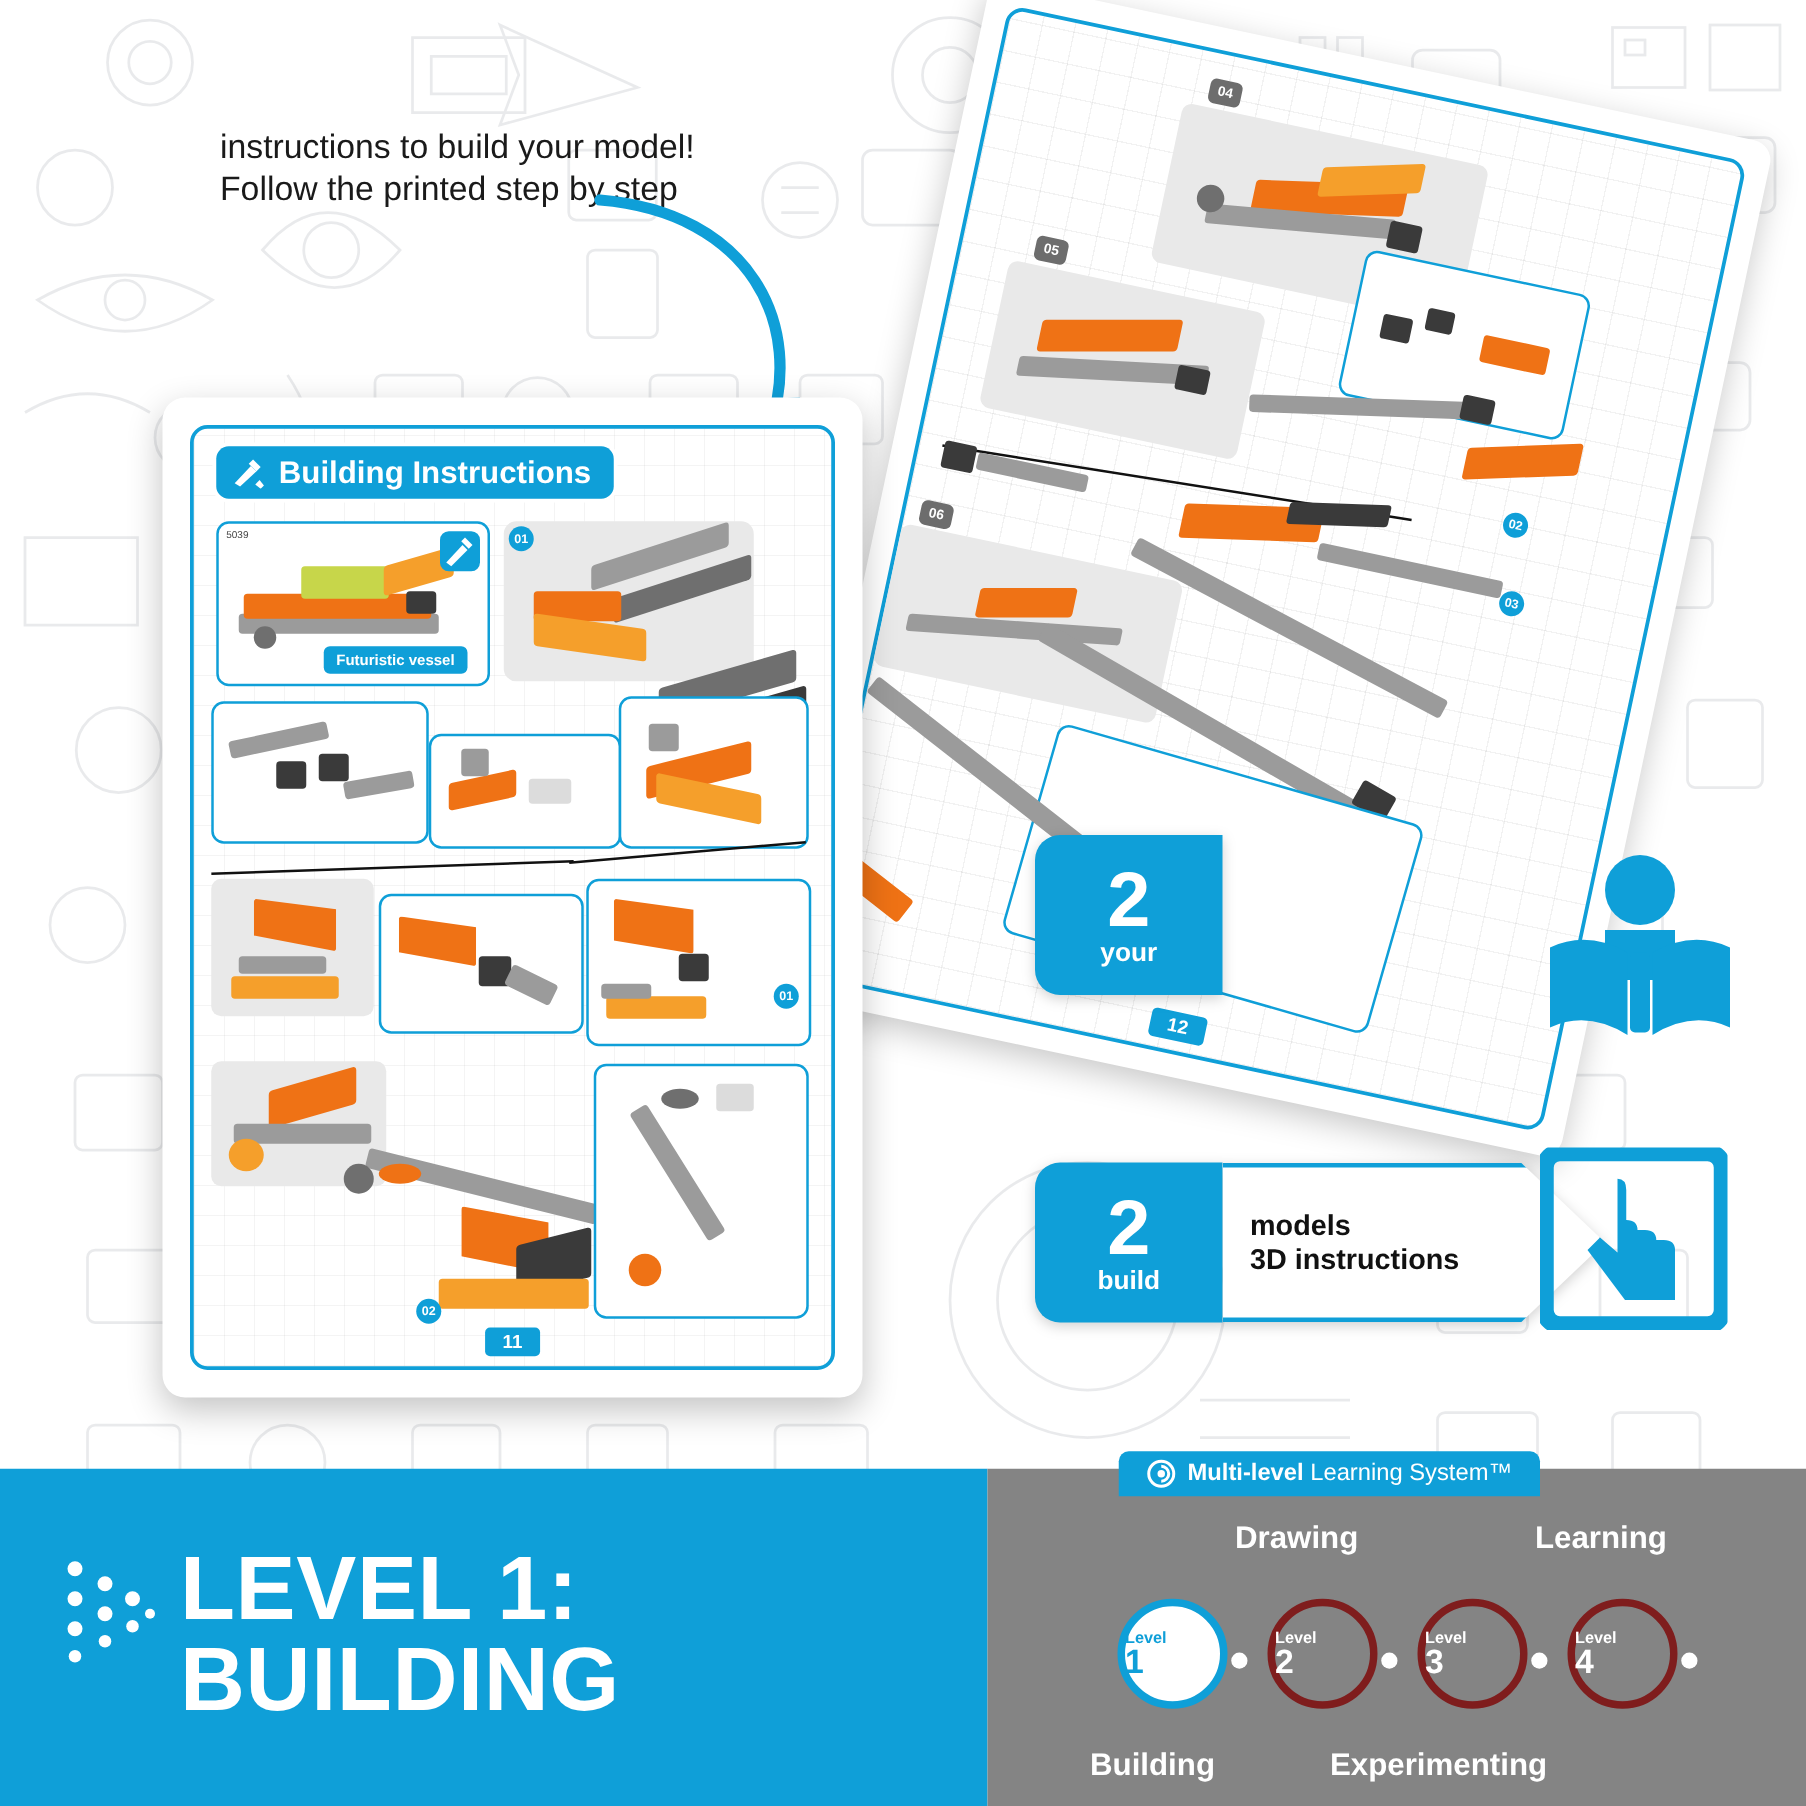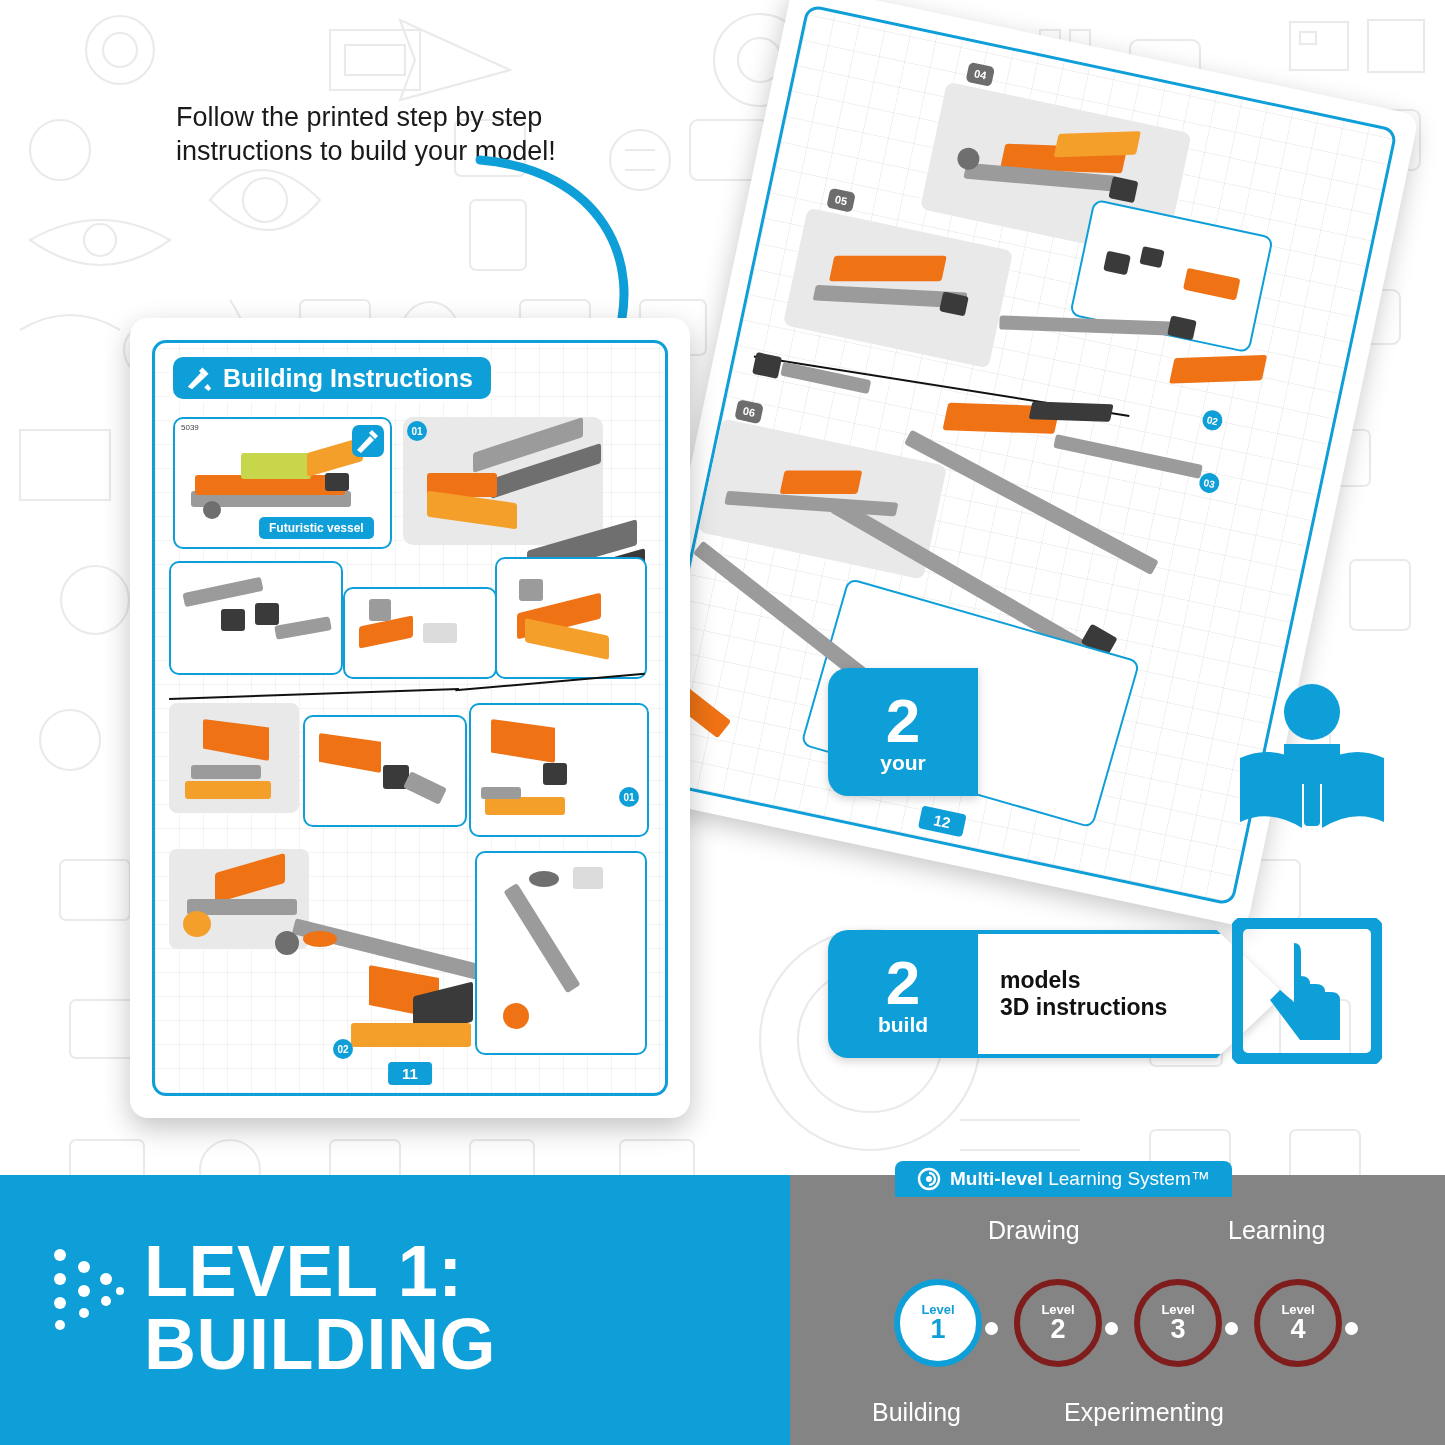--- a/index.html
+++ b/index.html
@@ -261,8 +261,8 @@
   </svg>
 
   <div class="note">
+    <div>instructions to build your model!</div>
     <div>Follow the printed step by step</div>
-    <div>instructions to build your model!</div>
   </div>
 
   <svg class="arrow" viewBox="0 0 190 240">

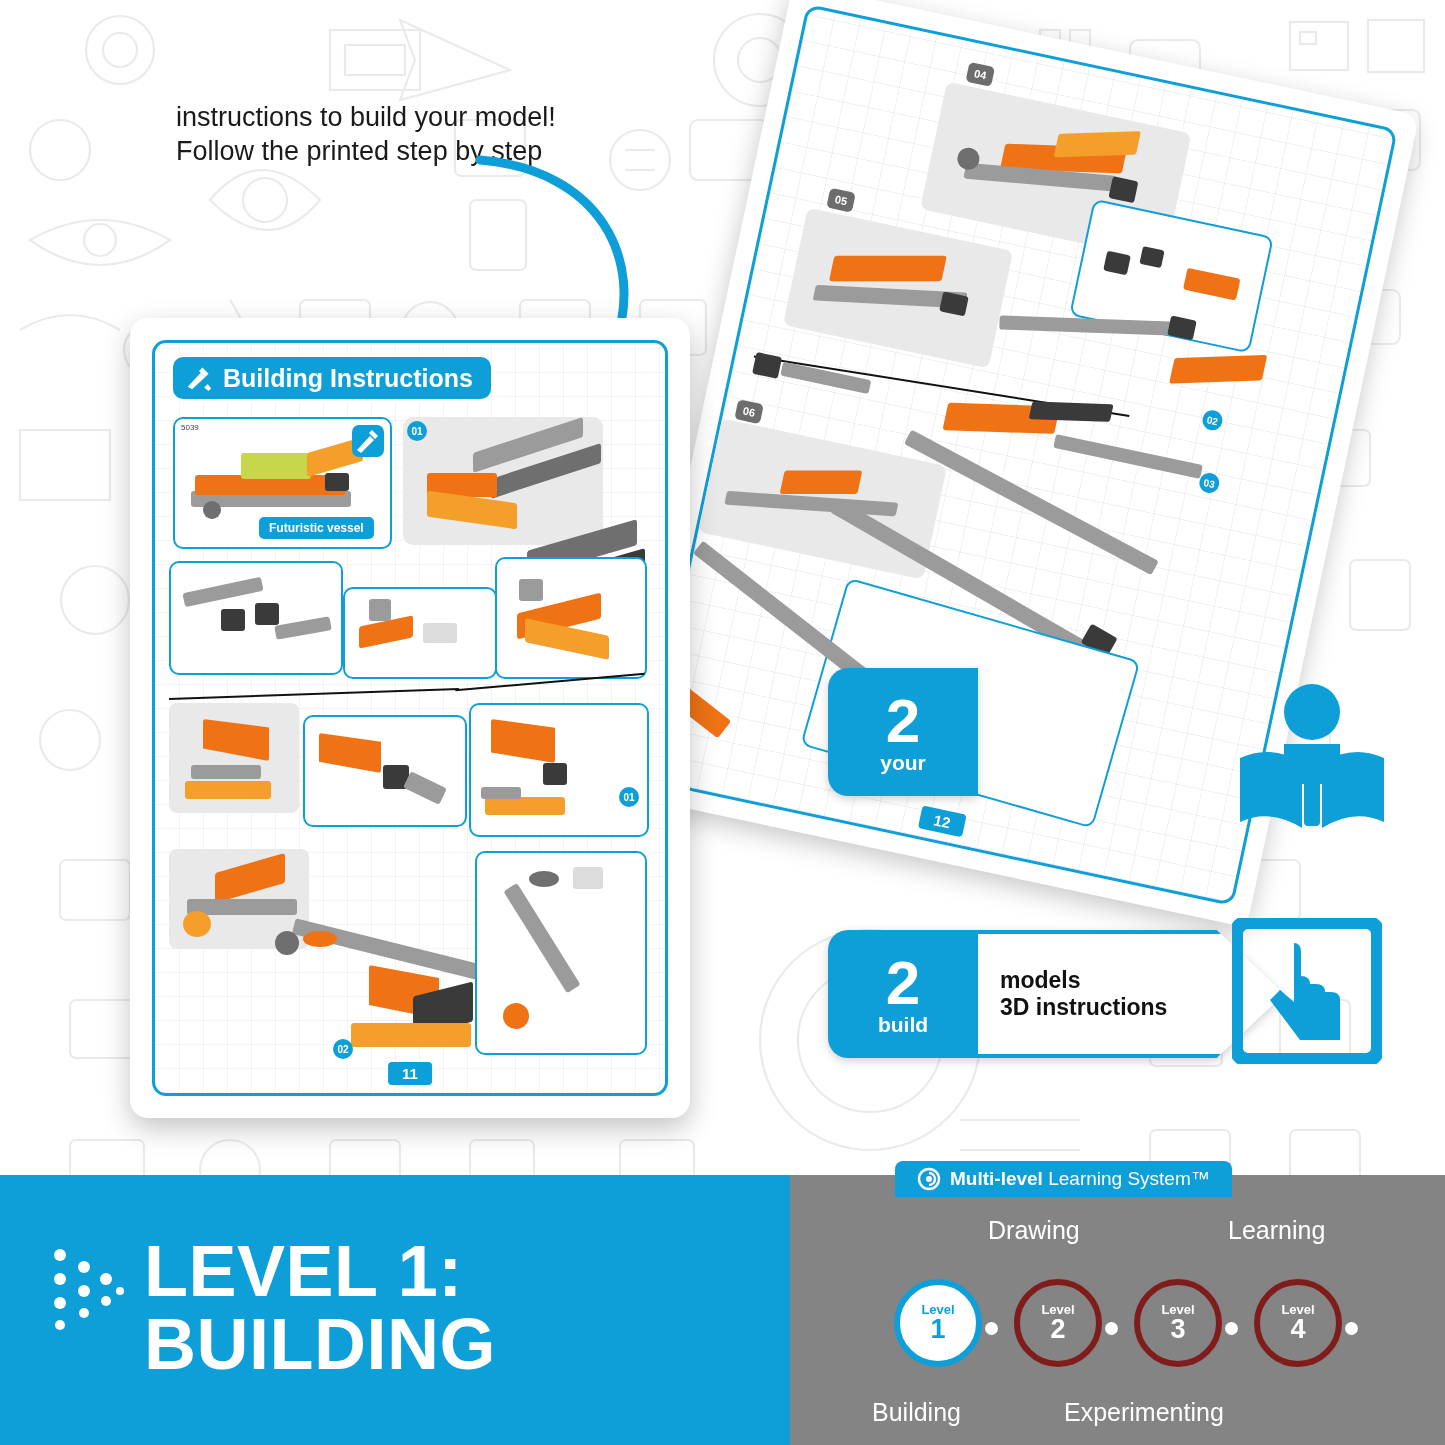--- a/index.html
+++ b/index.html
@@ -151,7 +151,7 @@
     padding:0 22px;font-size:19px;
   }
   .mls-badge b{font-weight:bold;}
-  .lvl-word{position:absolute;color:#fff;font-weight:normal;font-size:25px;}
+  .lvl-word{position:absolute;color:#fff;font-weight:bold;font-size:25px;}
   .circle{
     position:absolute;width:76px;height:76px;border-radius:50%;
     border:6px solid #7f1d1d;background:#848484;color:#fff;

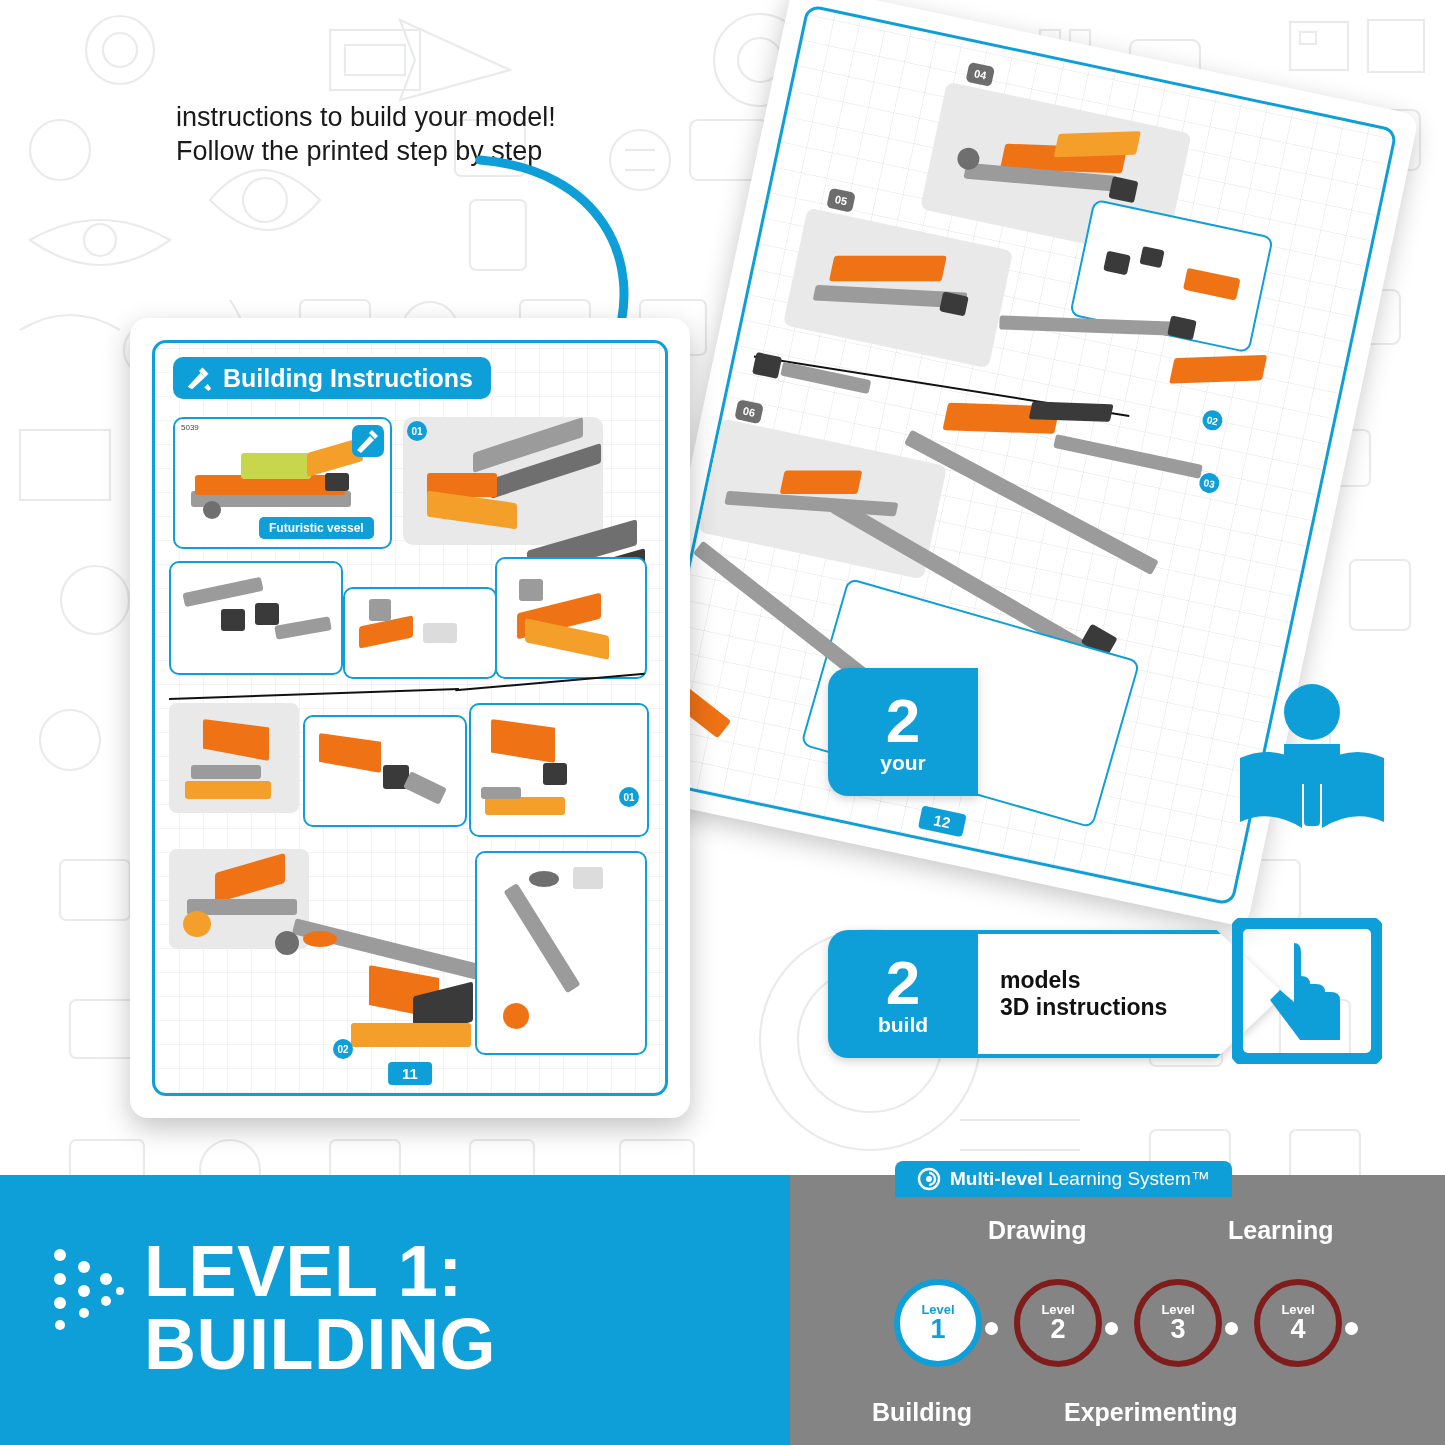--- a/index.html
+++ b/index.html
@@ -155,7 +155,7 @@
   .circle{
     position:absolute;width:76px;height:76px;border-radius:50%;
     border:6px solid #7f1d1d;background:#848484;color:#fff;
-    display:flex;flex-direction:column;align-items:center;justify-content:center;line-height:1;
+    display:flex;flex-direction:column;justify-content:center;line-height:1;
   }
   .circle.active{border-color:#0f9fd8;background:#fff;color:#0f9fd8;}
   .circle small{font-size:13px;font-weight:bold;}

